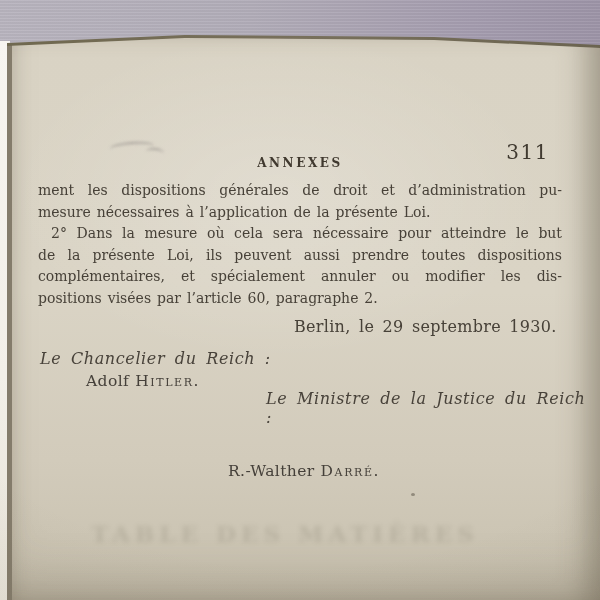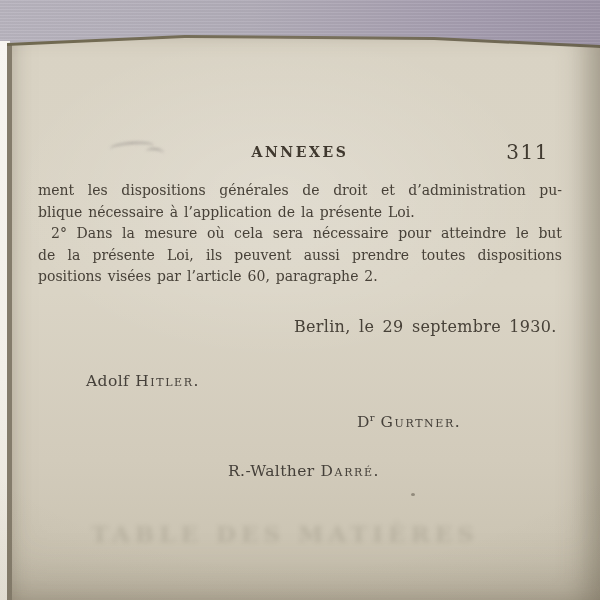--- a/index.html
+++ b/index.html
@@ -39,8 +39,8 @@
     position:absolute;inset:0;color:#474138;
   }
   .header-title{
-    position:absolute;left:0;right:0;top:144px;text-align:center;
-    font-size:14px;font-weight:bold;letter-spacing:2.6px;color:#40392f;
+    position:absolute;left:0;right:0;top:156px;text-align:center;
+    font-size:12px;font-weight:bold;letter-spacing:2.6px;color:#40392f;
   }
   .page-number{
     position:absolute;right:51px;top:140px;font-size:20px;letter-spacing:1.5px;color:#403a30;

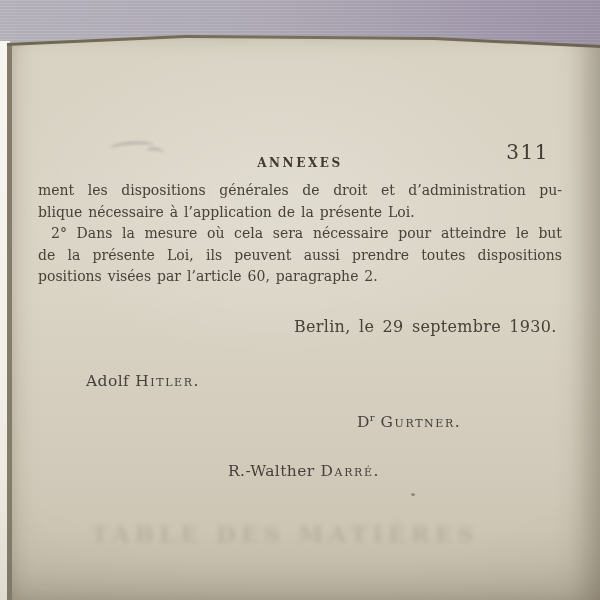--- a/index.html
+++ b/index.html
@@ -114,7 +114,7 @@
 
     <div class="bodytext">
       <div class="line j">ment les dispositions générales de droit et d’administration pu-</div>
-      <div class="line">blique nécessaire à l’application de la présente Loi.</div>
+      <div class="line">mesure nécessaires à l’application de la présente Loi.</div>
       <div class="line j indent">2° Dans la mesure où cela sera nécessaire pour atteindre le but</div>
       <div class="line j">de la présente Loi, ils peuvent aussi prendre toutes dispositions</div>
       <div class="line">positions visées par l’article 60, paragraphe 2.</div>

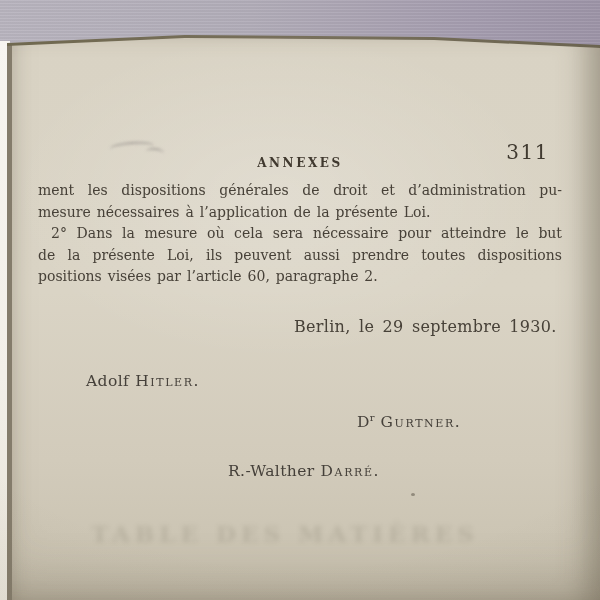--- a/index.html
+++ b/index.html
@@ -117,6 +117,7 @@
       <div class="line">mesure nécessaires à l’application de la présente Loi.</div>
       <div class="line j indent">2° Dans la mesure où cela sera nécessaire pour atteindre le but</div>
       <div class="line j">de la présente Loi, ils peuvent aussi prendre toutes dispositions</div>
+      <div class="line j">complémentaires, et spécialement annuler ou modifier les dis-</div>
       <div class="line">positions visées par l’article 60, paragraphe 2.</div>
     </div>
 

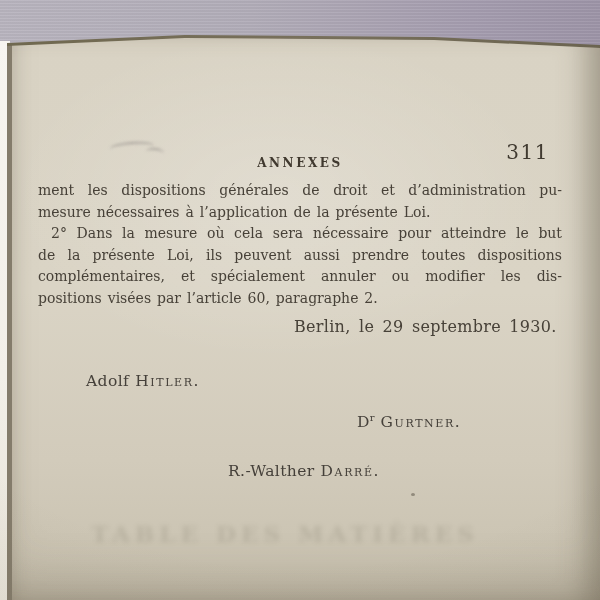--- a/index.html
+++ b/index.html
@@ -123,6 +123,7 @@
 
     <div class="dateline">Berlin, le 29 septembre 1930.</div>
 
+    <div class="sig-title sig1-title">Le Chancelier du Reich :</div>
     <div class="sig-name sig1-name">
       <span>Adolf</span><span class="sc">Hitler.</span>
     </div>

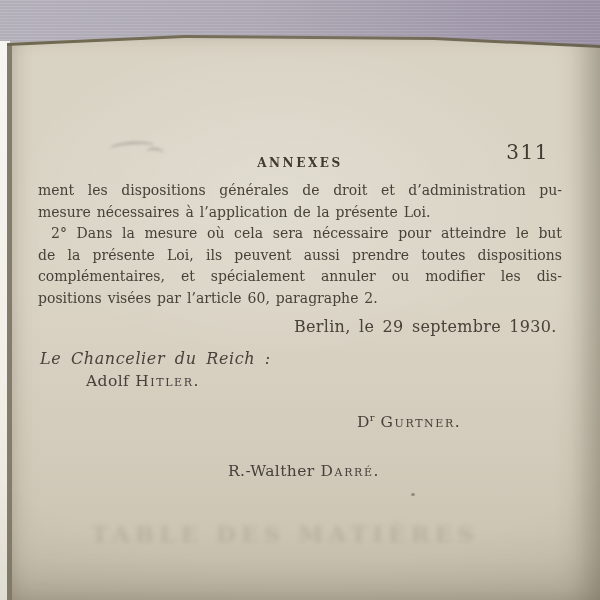--- a/index.html
+++ b/index.html
@@ -128,6 +128,7 @@
       <span>Adolf</span><span class="sc">Hitler.</span>
     </div>
 
+    <div class="sig-title sig2-title">Le Ministre de la Justice du Reich :</div>
     <div class="sig-name sig2-name">
       <span>D</span><span class="sup">r</span><span class="sc">Gurtner.</span>
     </div>

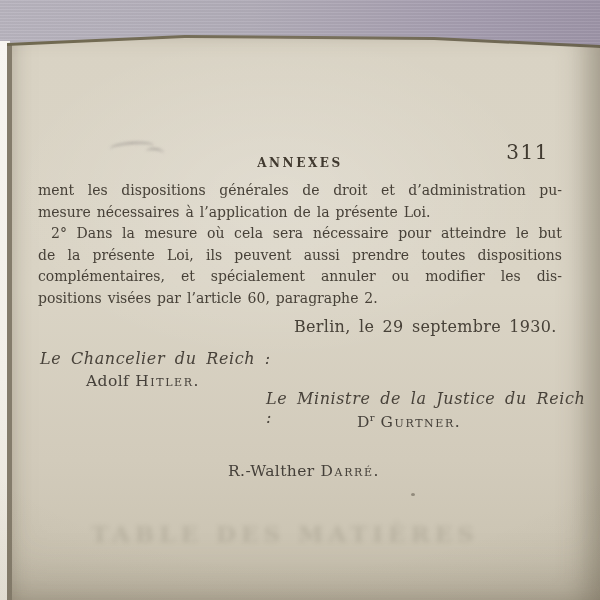--- a/index.html
+++ b/index.html
@@ -129,9 +129,6 @@
     </div>
 
     <div class="sig-title sig2-title">Le Ministre de la Justice du Reich :</div>
-    <div class="sig-name sig2-name">
-      <span>D</span><span class="sup">r</span><span class="sc">Gurtner.</span>
-    </div>
 
     <div class="sig-name sig3-name">
       <span>R.-Walther</span><span class="sc">Darré.</span>

